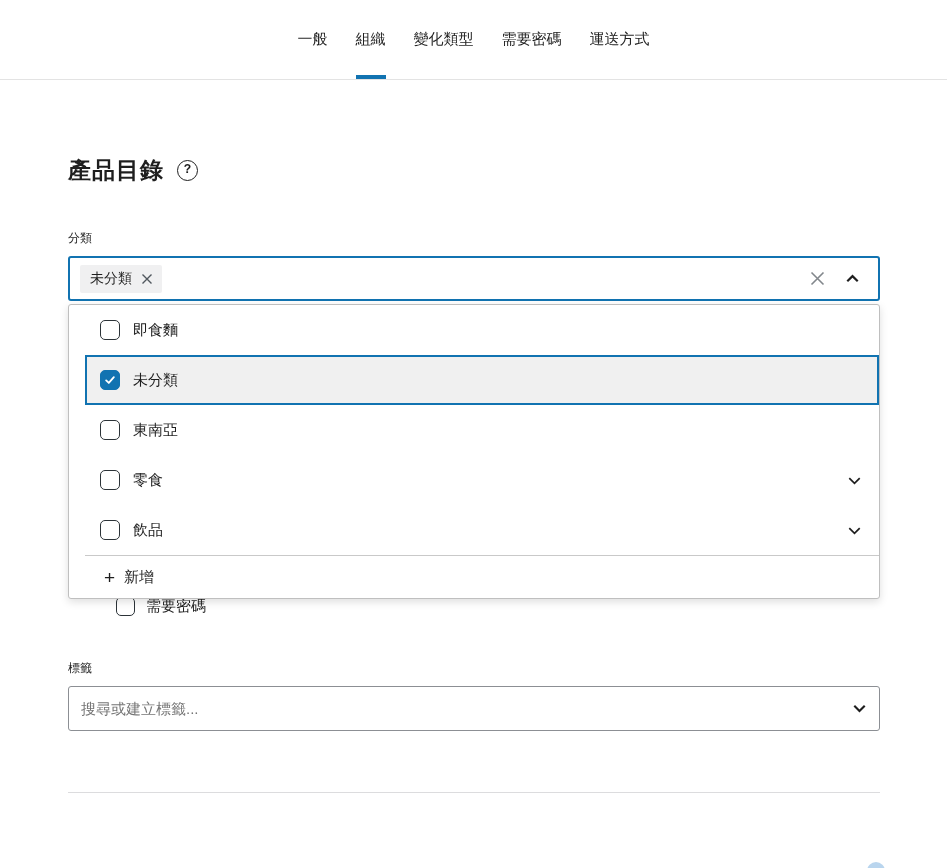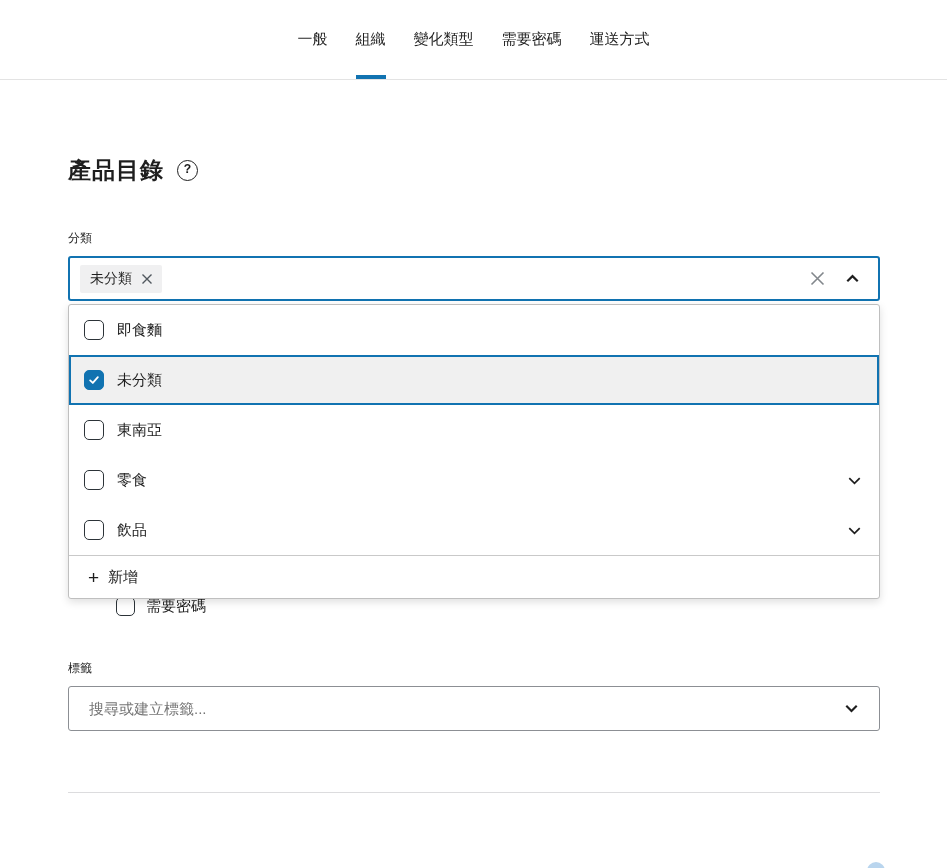--- a/index.html
+++ b/index.html
@@ -38,7 +38,7 @@
   .input-actions{margin-left:auto;display:flex;align-items:center;gap:17px;}
   
   .dropdown{position:absolute;top:calc(100% + 3px);left:0;right:0;z-index:20;background:#fff;
-    border:1px solid var(--border-gray);border-radius:3px;box-shadow:0 3px 8px rgba(0,0,0,.13);}
+    border:1px solid var(--border-gray);border-radius:3px;box-shadow:0 3px 8px rgba(0,0,0,.13);padding-left:16px;}
   .dd-item{height:50px;display:flex;align-items:center;gap:13px;padding:0 15px;font-size:15px;cursor:pointer;}
   .dd-item.highlighted{background:#f0f0f0;box-shadow:inset 0 0 0 2px var(--accent);}
   .cb{width:20px;height:20px;border:1.7px solid #2c3338;border-radius:5px;background:#fff;flex:none;

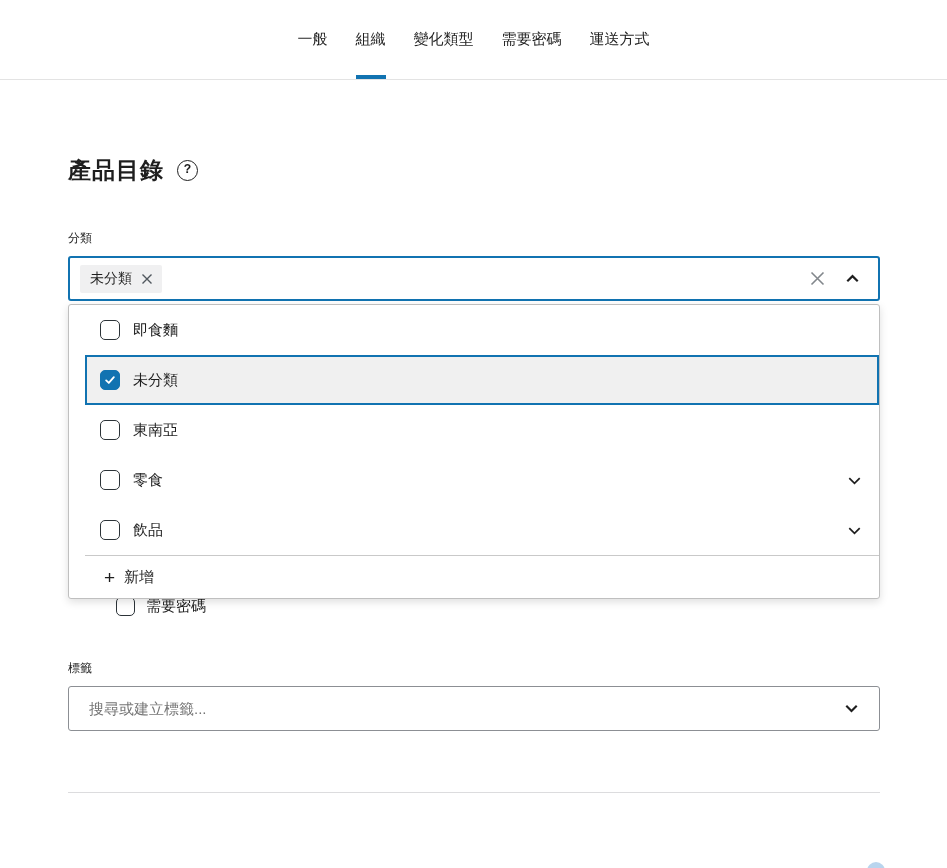--- a/index.html
+++ b/index.html
@@ -54,7 +54,7 @@
   
   .tags-label{margin-top:44px;}
   .tags-input{margin-top:9px;height:45px;border:1px solid #8c8f94;border-radius:3px;background:#fff;
-    display:flex;align-items:center;padding:0 18px;gap:25px;}
+    display:flex;align-items:center;padding:0 10px;gap:25px;}
   .tags-input input{border:0;outline:none;flex:1;font-size:15px;color:var(--text);background:transparent;
     font-family:"Liberation Sans","DejaVu Sans",sans-serif;}
   .tags-input input::placeholder{color:#757575;opacity:1;}

